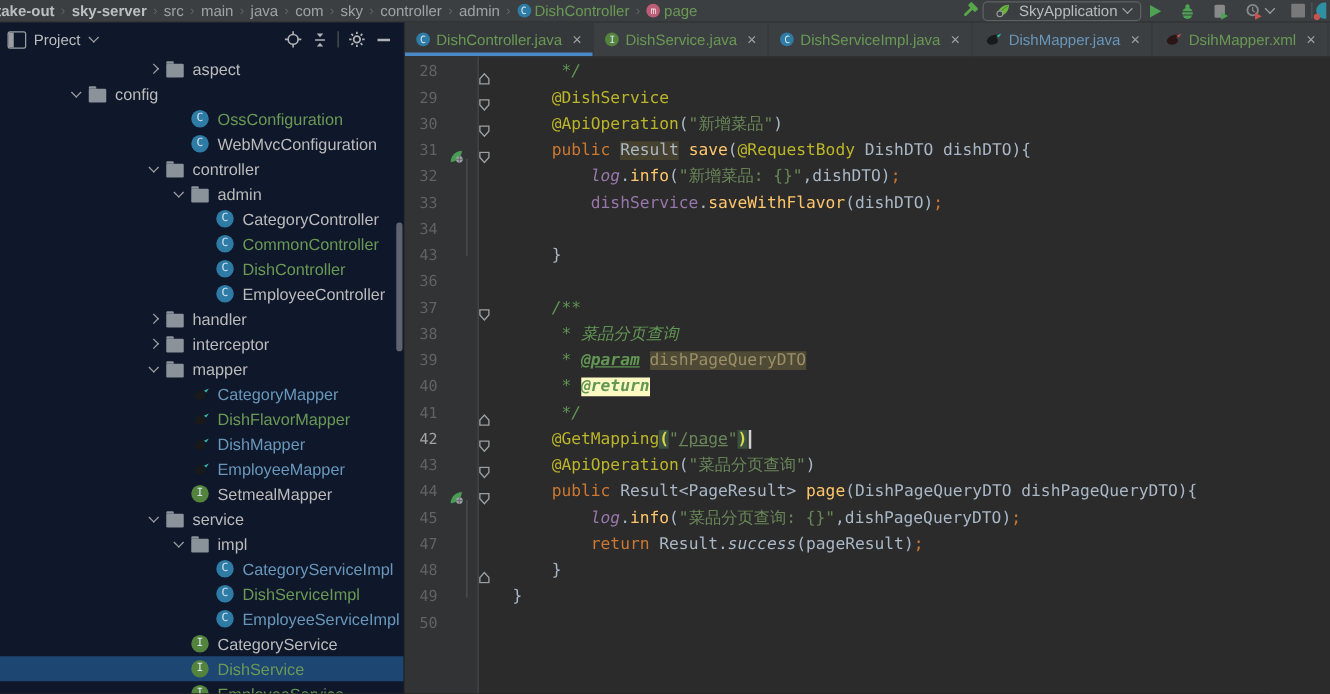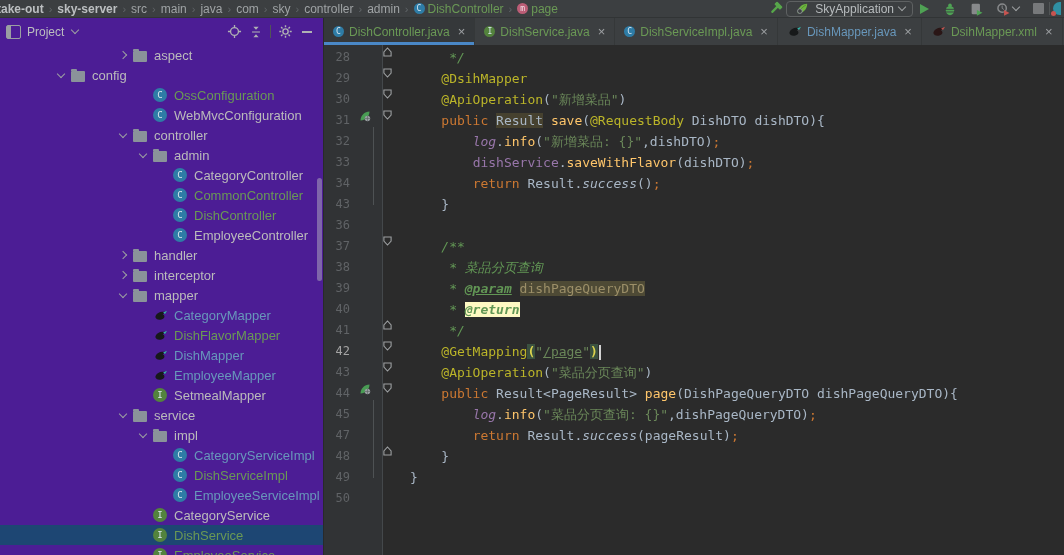--- a/index.html
+++ b/index.html
@@ -27,7 +27,7 @@
 
   
   #main{position:absolute;top:18px;left:0;right:0;bottom:0;display:flex;}
-  #left{width:323px;flex:none;background:#4c1d95;position:relative;border-right:1px solid #282a2b;overflow:hidden;}
+  #left{width:323px;flex:none;background:#0f172a;position:relative;border-right:1px solid #282a2b;overflow:hidden;}
   #right{flex:1;min-width:0;position:relative;background:#2b2b2b;}
 
   

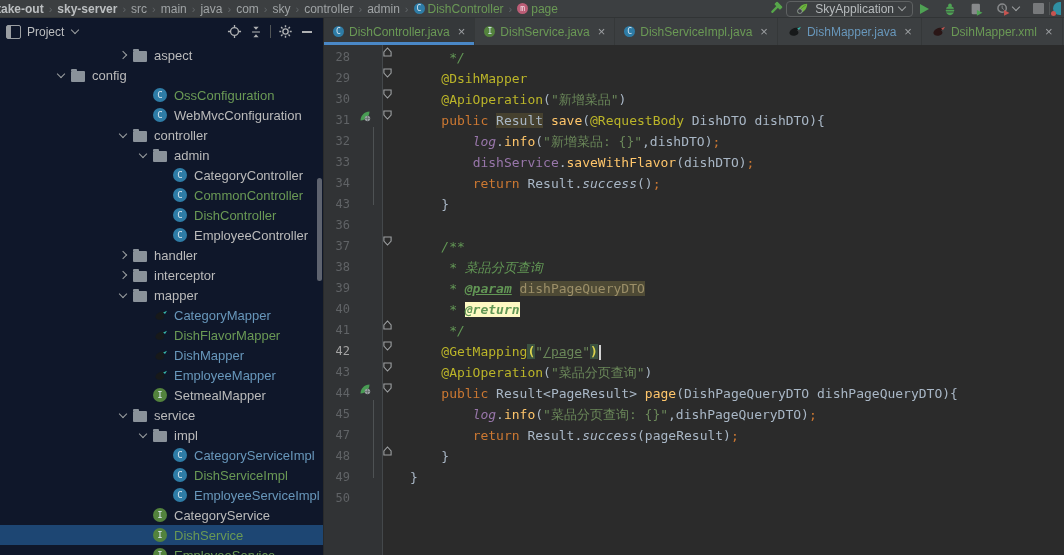--- a/index.html
+++ b/index.html
@@ -71,7 +71,7 @@
   .gutter-bg{position:absolute;left:0;top:0;bottom:0;width:58px;background:#313335;border-right:1px solid #44484b;}
   #code-lines{position:absolute;top:2px;left:0;right:0;font-family:"DejaVu Sans Mono",monospace;
               font-size:13px;line-height:21px;}
-  .eline{display:flex;height:21px;align-items:flex-start;gap:7px;}
+  .eline{display:flex;height:21px;align-items:flex-end;gap:7px;}
   .lnum{width:26px;flex:none;text-align:right;color:#606366;font-size:12px;}
   .lnum.cur{color:#a4a4a4;}
   .gmap{width:15px;flex:none;display:flex;justify-content:center;align-items:center;}

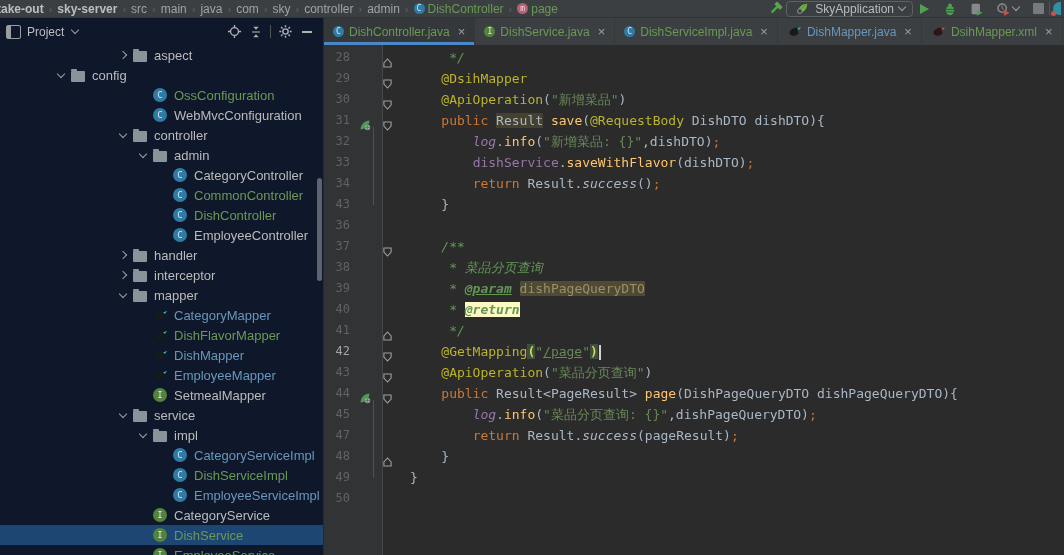--- a/index.html
+++ b/index.html
@@ -526,7 +526,7 @@
                   <path d="M1 1h8v4.5L5 10 1 5.5z" fill="none" stroke="#9DA0A2" stroke-width="1.2"></path>
                 </svg>
               </span>
-              <span class="lcode"><span class="tk-p">    </span><span class="tk-a">@DsihMapper</span></span>
+              <span class="lcode"><span class="tk-p">    </span><span class="tk-a">@DishService</span></span>
             </div>
             <div class="eline">
               <span class="lnum">30</span>

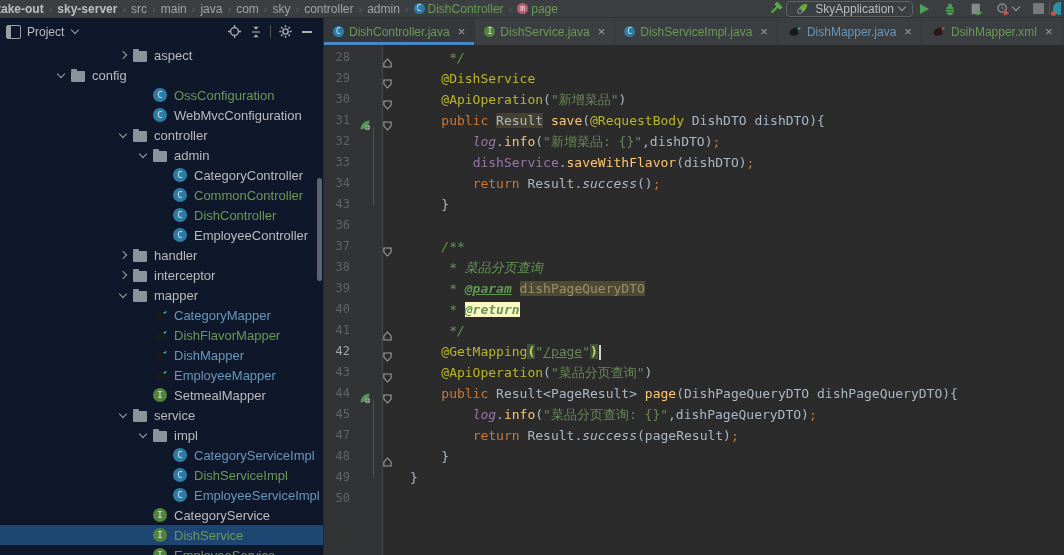--- a/index.html
+++ b/index.html
@@ -570,7 +570,6 @@
               <span class="lnum">34</span>
               <span class="gmap"></span>
               <span class="gfold"></span>
-              <span class="lcode"><span class="tk-p">        </span><span class="tk-k">return</span><span class="tk-p"> Result.</span><span class="tk-sm">success</span><span class="tk-p">()</span><span class="tk-sc">;</span></span>
             </div>
             <div class="eline">
               <span class="lnum">43</span>

